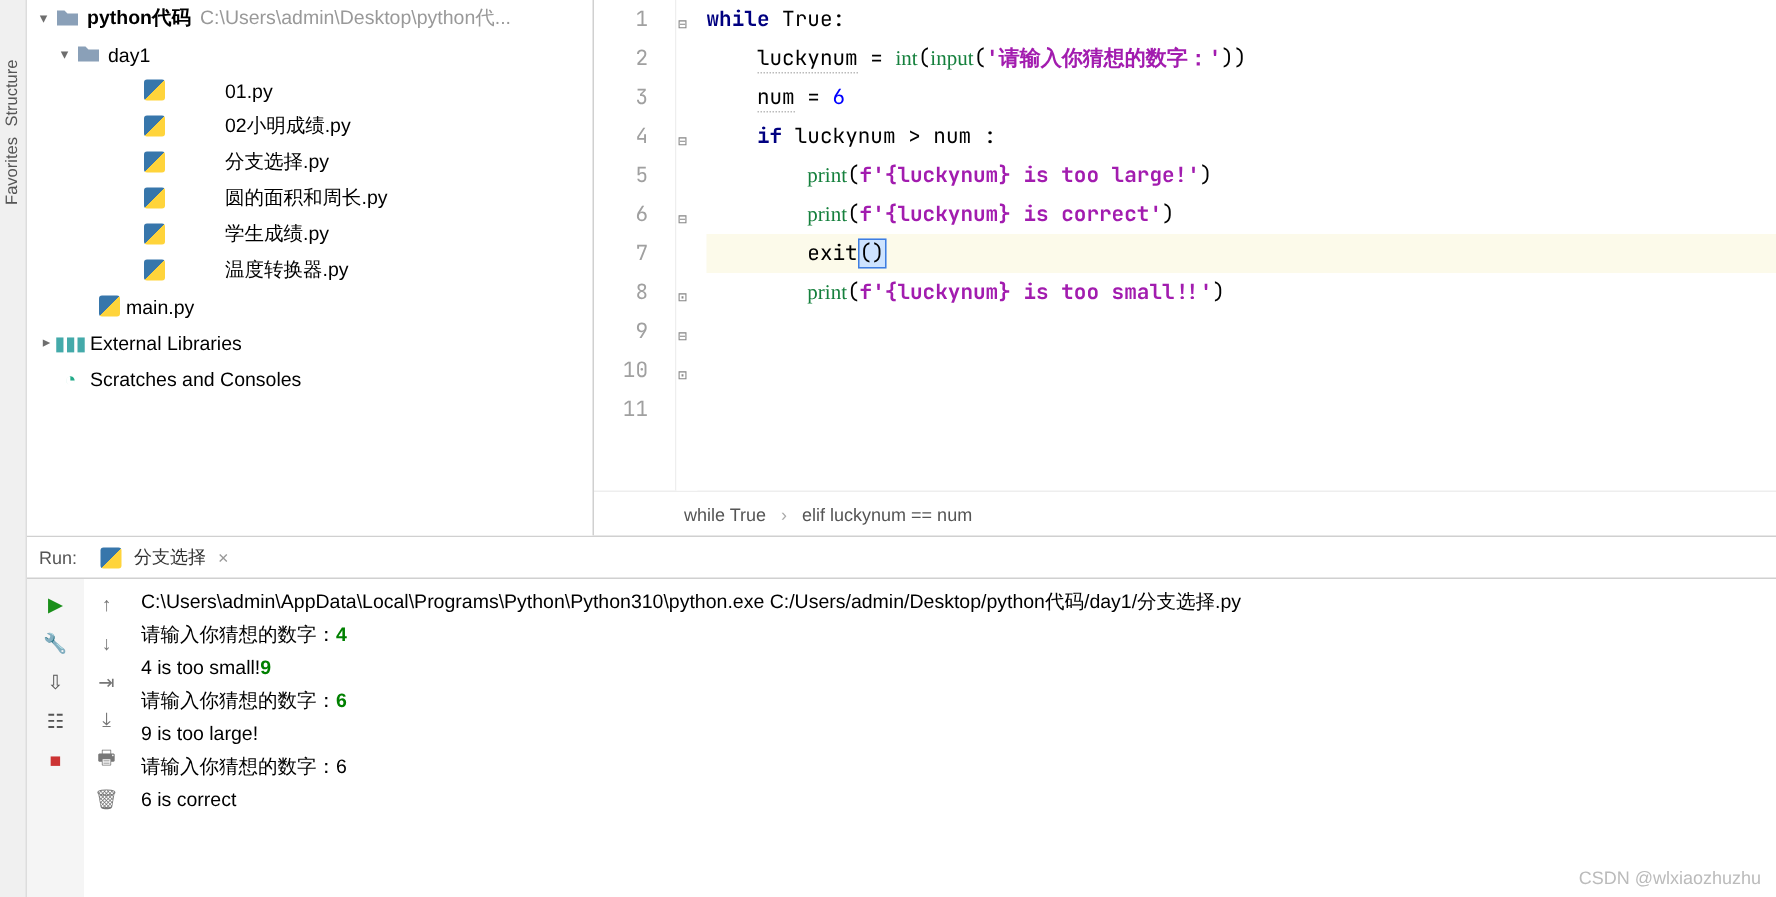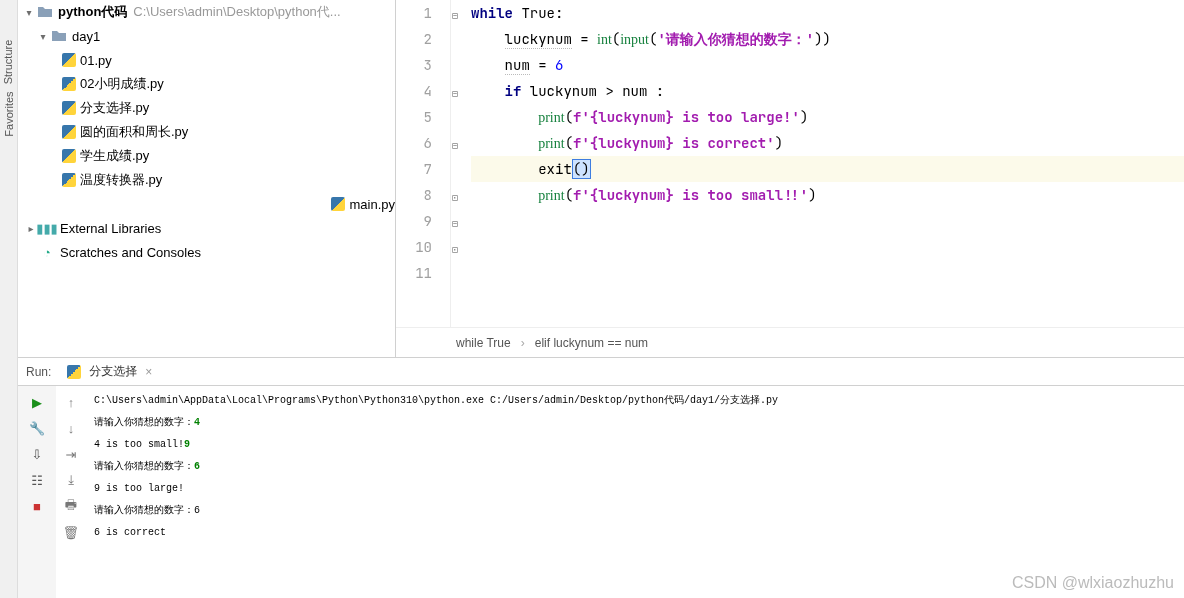--- a/index.html
+++ b/index.html
@@ -14,7 +14,7 @@
 .dim { color: #999; }
 .indent-1 { padding-left: 18px; }
 .indent-2 { padding-left: 48px; justify-content: flex-end; }
-.indent-3 { padding-left: 44px; }
+.indent-3 { padding-left: 78px; gap: 36px; }
 
 .editor { flex: 1; display: flex; flex-direction: column; }
 .code-area { flex: 1; display: flex; font-family: "JetBrains Mono", Consolas, monospace; font-size: 14px; line-height: 26px; }

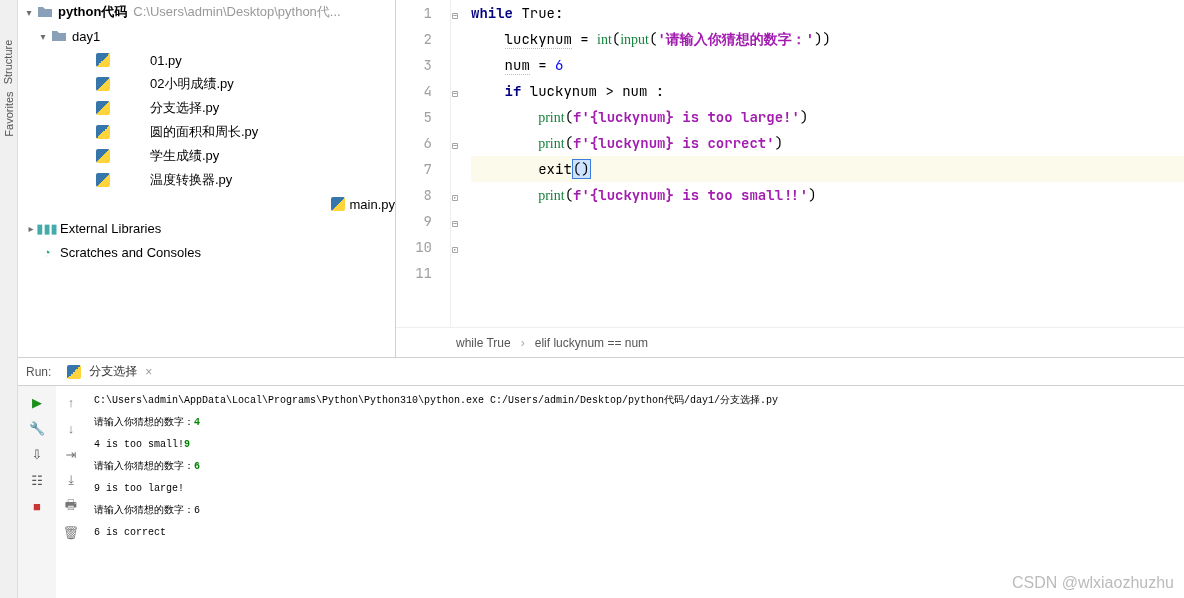--- a/index.html
+++ b/index.html
@@ -13,7 +13,7 @@
 .bold { font-weight: 600; }
 .dim { color: #999; }
 .indent-1 { padding-left: 18px; }
-.indent-2 { padding-left: 48px; justify-content: flex-end; }
+.indent-2 { padding-left: 48px; }
 .indent-3 { padding-left: 78px; gap: 36px; }
 
 .editor { flex: 1; display: flex; flex-direction: column; }

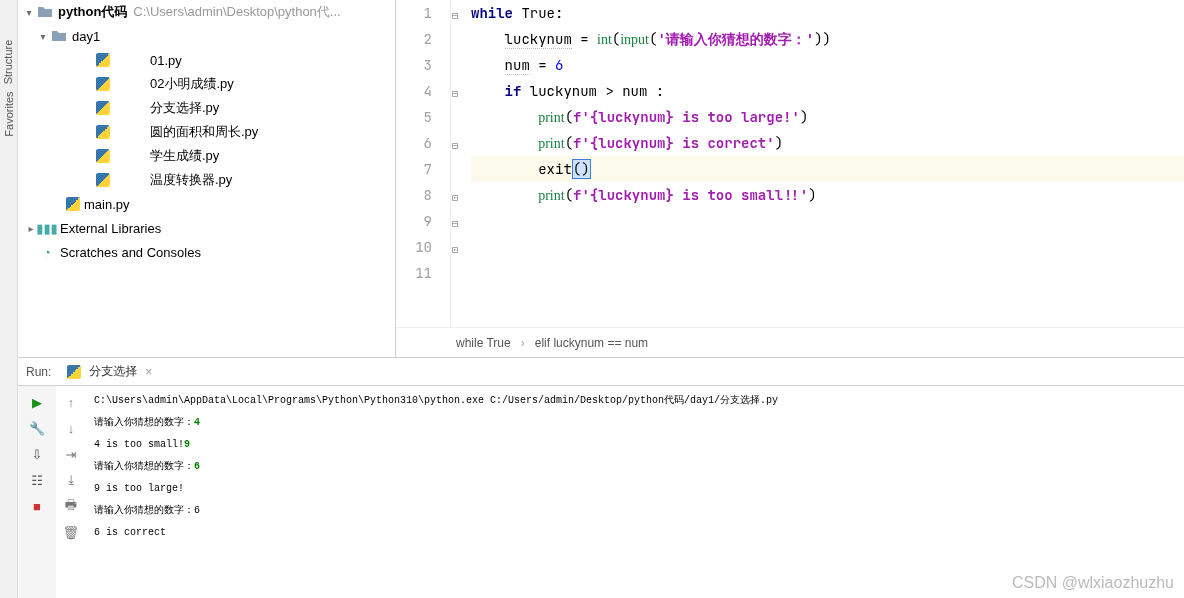--- a/index.html
+++ b/index.html
@@ -45,7 +45,7 @@
 .run-toolbar .tb { width: 26px; height: 24px; display:flex; align-items:center; justify-content:center; color:#555; cursor:pointer; }
 .run-toolbar2 { width: 30px; display:flex; flex-direction:column; align-items:center; padding-top:4px; gap:2px;}
 .run-toolbar2 .tb { width: 24px; height: 24px; display:flex; align-items:center; justify-content:center; color:#777; cursor:pointer;}
-.console { flex: 1; font-family: Liberation Mono, monospace; font-size: 10px; line-height: 22px; padding: 4px 8px; color: #000; white-space: pre; }
+.console { flex: 1; font-family: Liberation Sans, sans-serif; font-size: 13px; line-height: 22px; padding: 4px 8px; color: #000; white-space: pre; }
 .console .path { color: #000; }
 .console .in-green { color: #008000; font-weight:600;}
 .watermark { position: absolute; bottom: 6px; right: 10px; color: #bbb; font-size: 16px; }

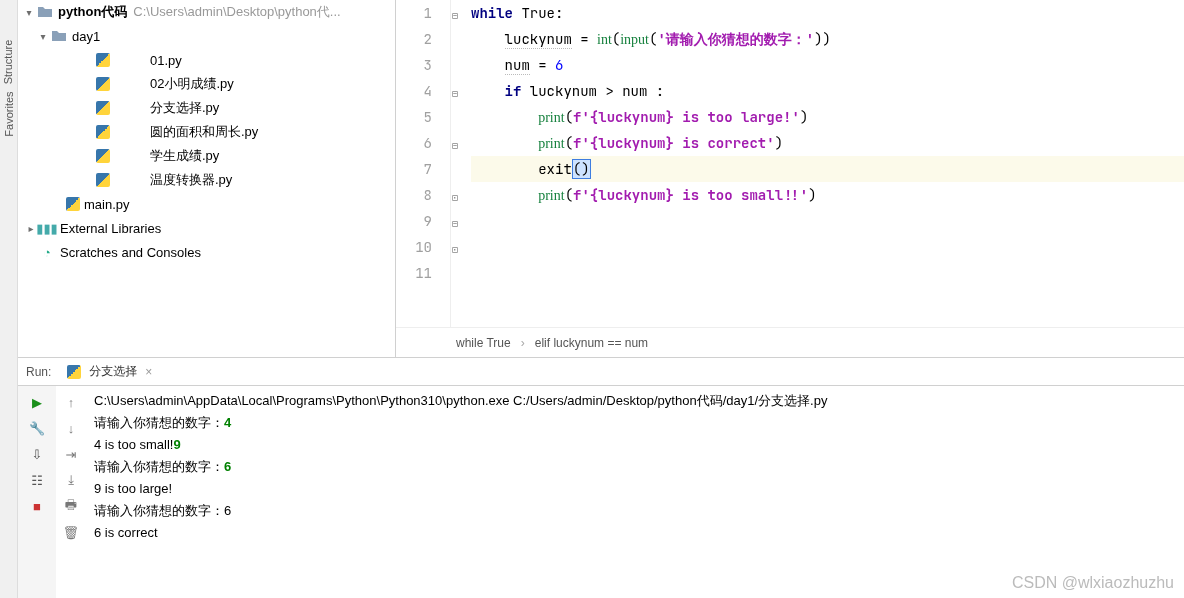--- a/index.html
+++ b/index.html
@@ -48,7 +48,7 @@
 .console { flex: 1; font-family: Liberation Sans, sans-serif; font-size: 13px; line-height: 22px; padding: 4px 8px; color: #000; white-space: pre; }
 .console .path { color: #000; }
 .console .in-green { color: #008000; font-weight:600;}
-.watermark { position: absolute; bottom: 6px; right: 10px; color: #bbb; font-size: 16px; }
+.watermark { position: absolute; bottom: 6px; right: 10px; color: #bbb; font-size: 12px; }
 
 .left-rail { width: 18px; background: #f0f0f0; border-right:1px solid #ddd; display:flex; flex-direction:column; align-items:center; padding-top:56px; gap:40px;}
 .left-rail .rot { transform: rotate(-90deg); font-size: 11px; color:#555; white-space:nowrap;}

